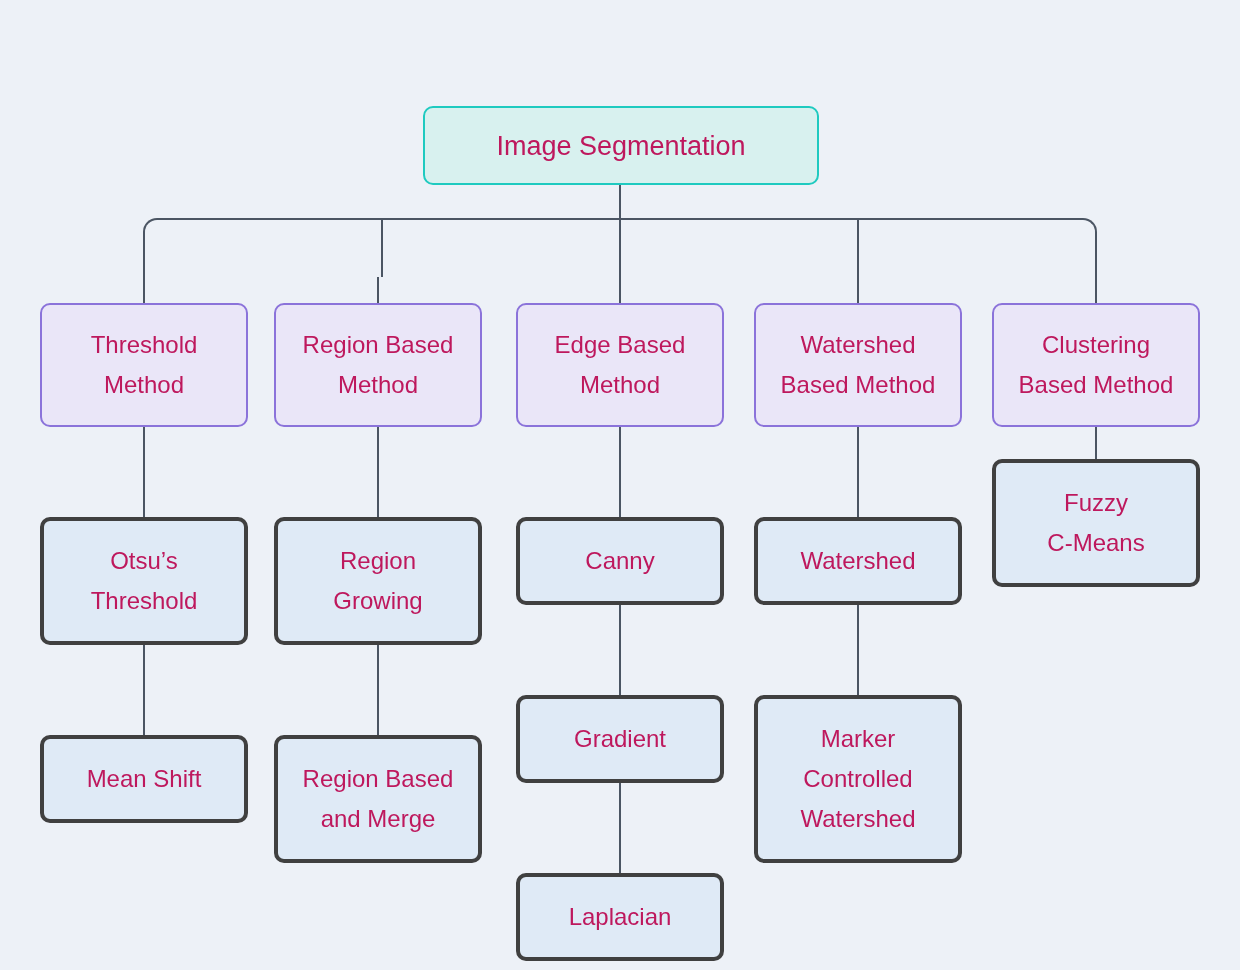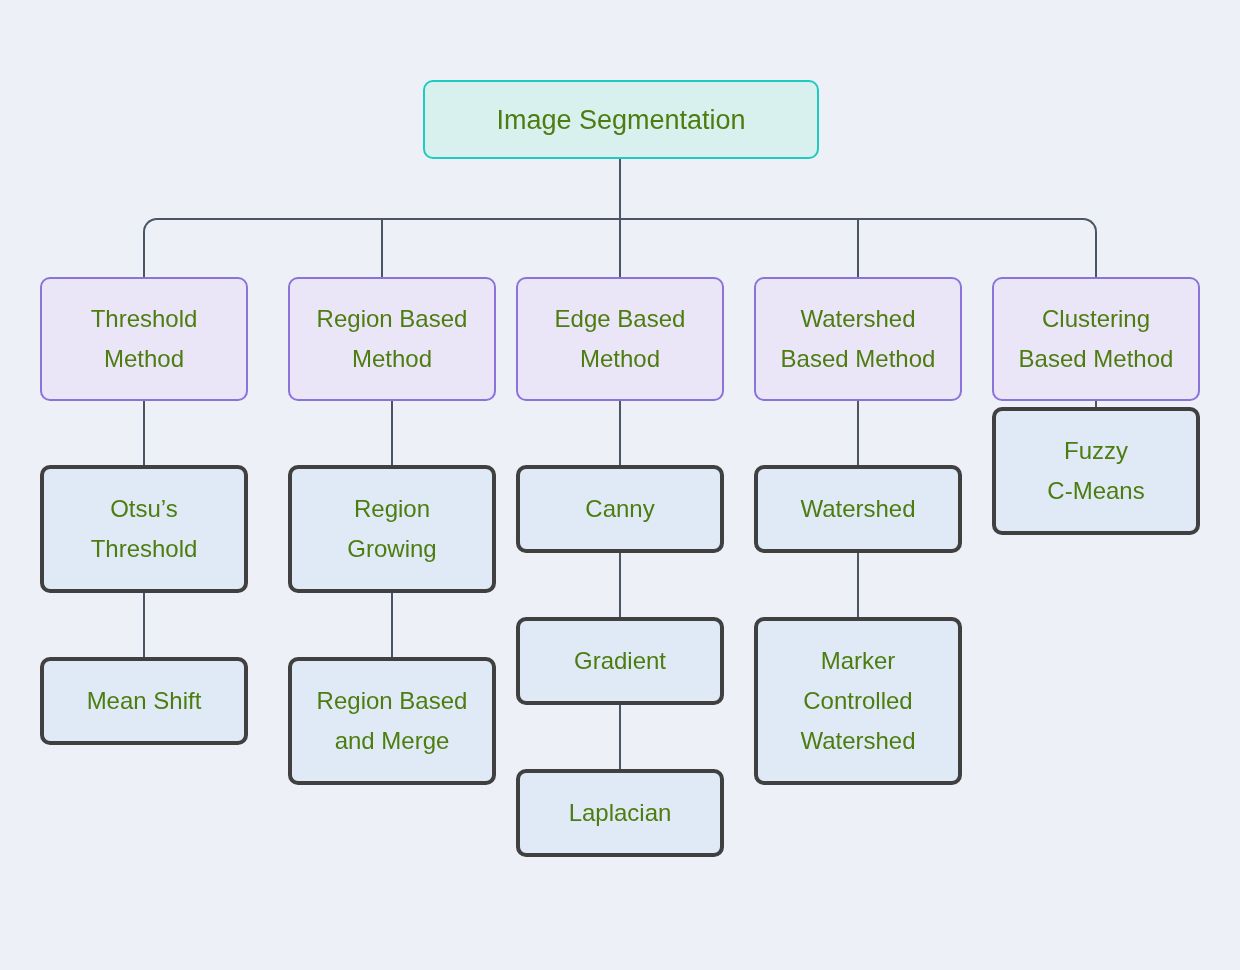--- a/index.html
+++ b/index.html
@@ -25,13 +25,14 @@
     justify-content: center;
     text-align: center;
     border-radius: 10px;
-    color: #4d7c0f;
+    color: #be185d;
     font-size: 24px;
     line-height: 40px;
     white-space: pre-line;
     padding: 20px 6px;
     position: relative;
     z-index: 1;
+    margin-top: 26px;
   }
   .node-root {
     position: absolute;

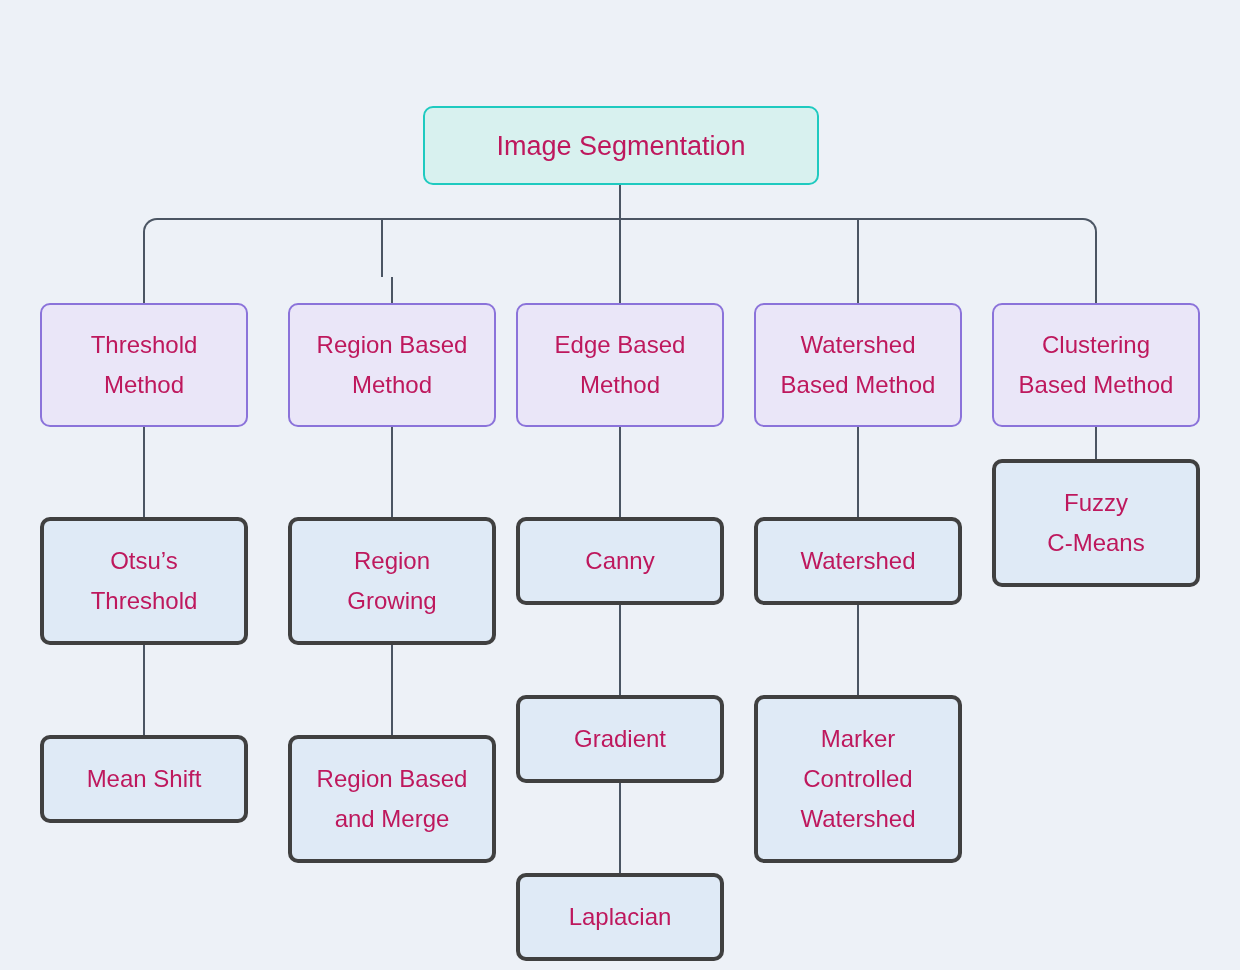--- a/index.html
+++ b/index.html
@@ -75,7 +75,7 @@
     z-index: 0;
   }
   .col-1 { left: 40px; justify-content: center; }
-  .col-2 { left: 288px; }
+  .col-2 { left: 274px; }
   .col-3 { left: 516px; }
   .col-4 { left: 754px; }
   .col-5 { left: 992px; gap: 6px; }

